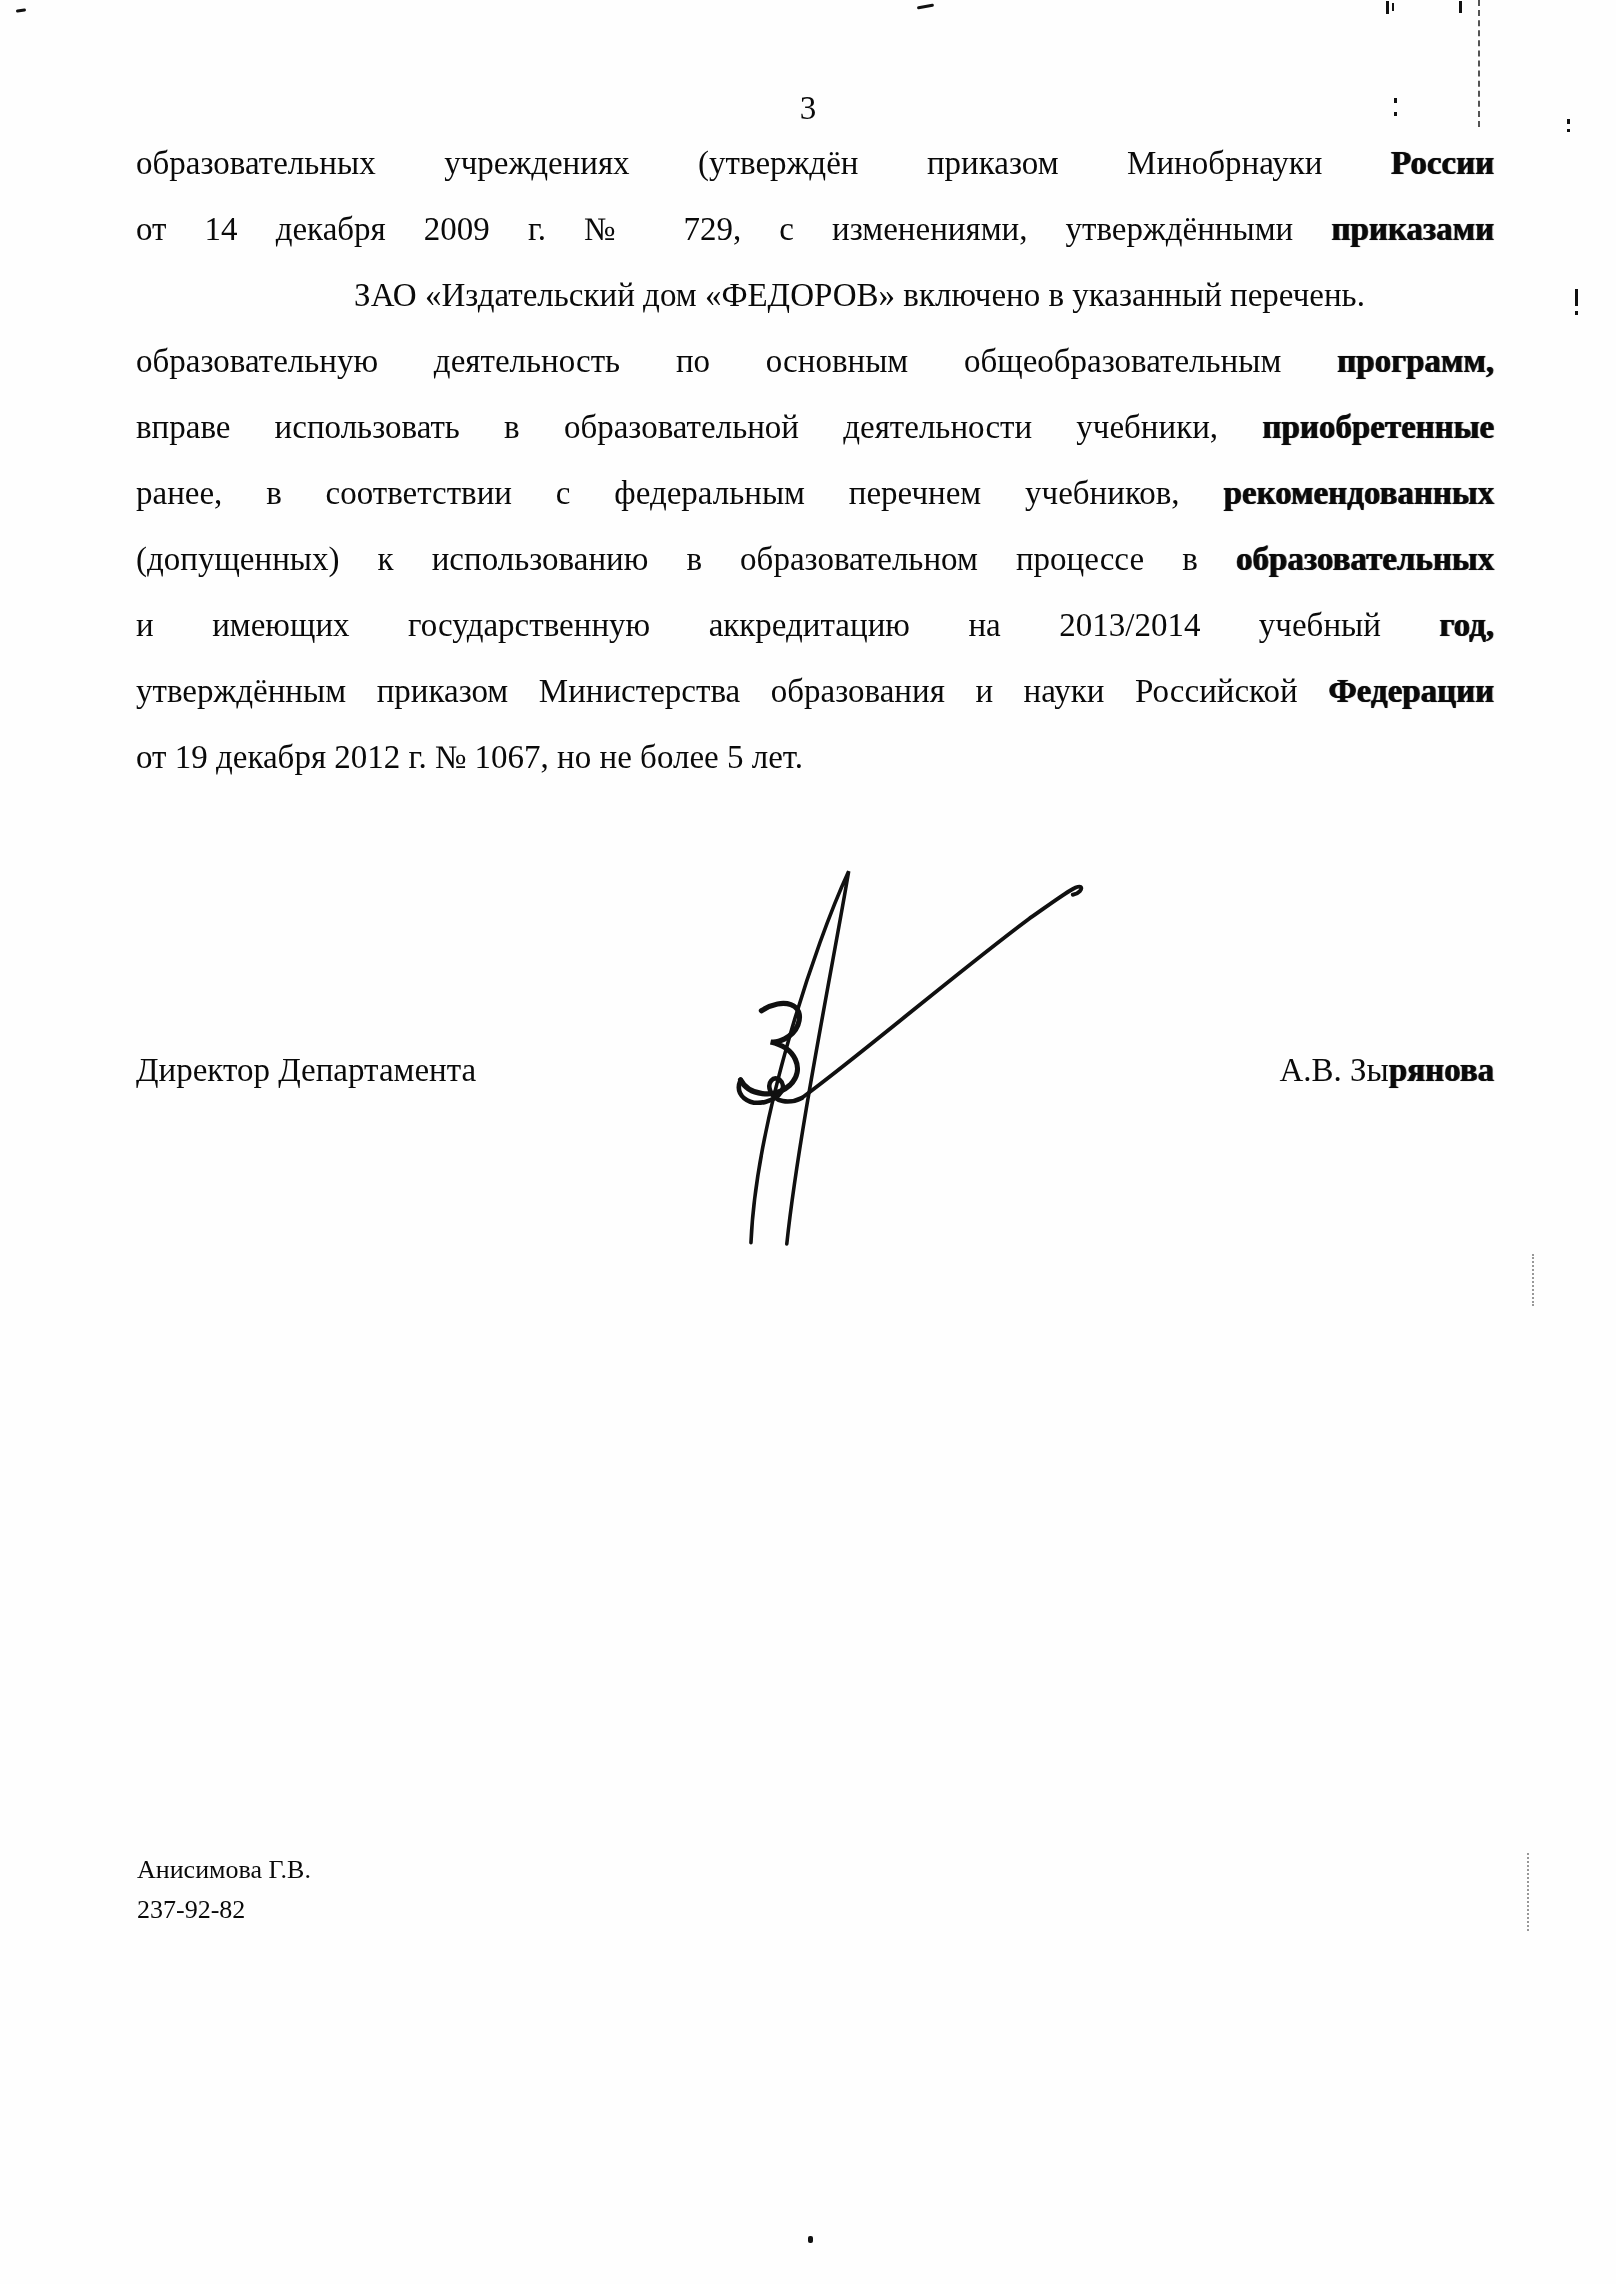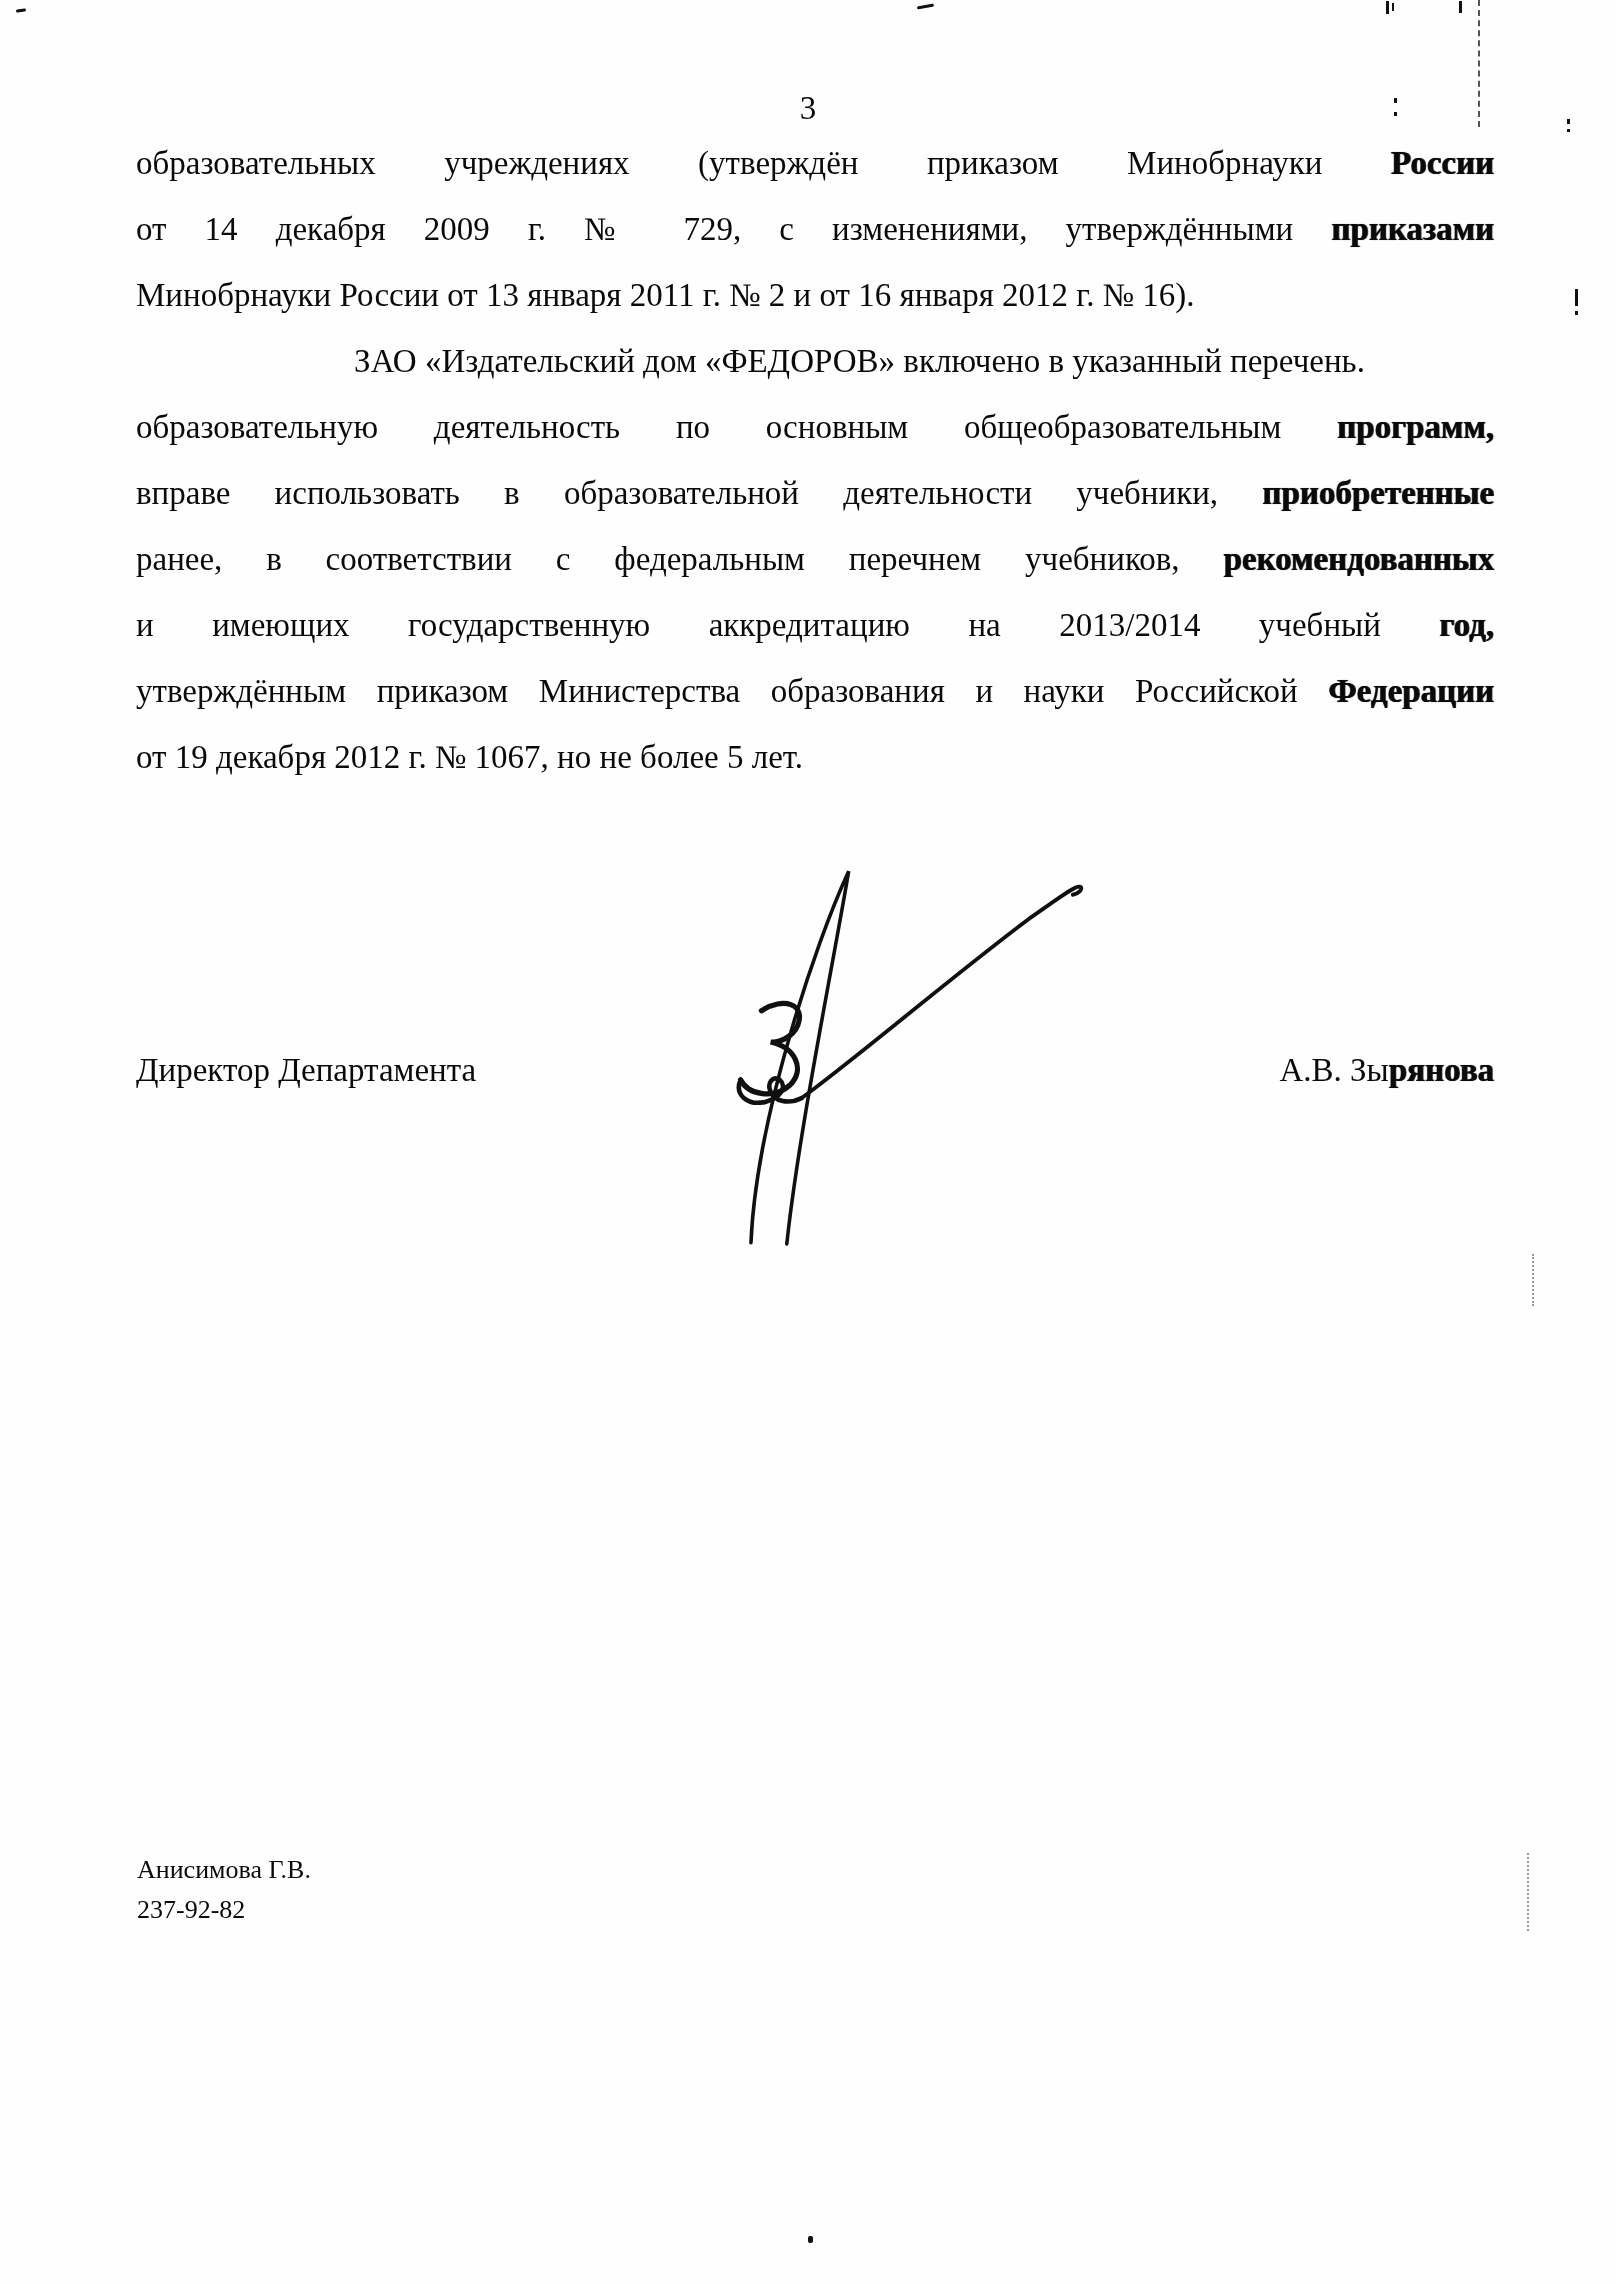--- a/index.html
+++ b/index.html
@@ -57,7 +57,6 @@
   <div class="body-text">
       <div class="line just"><span>образовательных учреждениях (утверждён приказом Минобрнауки</span> <span class="smudge">России</span></div>
       <div class="line just"><span>от 14 декабря 2009 г. № 729, с изменениями, утверждёнными</span> <span class="smudge">приказами</span></div>
-      <div class="line"><span>Минобрнауки России от 13 января 2011 г. № 2 и от 16 января 2012 г. № 16).</span></div>
       <div class="line indent"><span>ЗАО «Издательский дом «ФЕДОРОВ» включено в указанный перечень.</span></div>
       <div class="line just"><span>образовательную деятельность по основным общеобразовательным</span> <span class="smudge">программ,</span></div>
       <div class="line just"><span>вправе использовать в образовательной деятельности учебники,</span> <span class="smudge">приобретенные</span></div>

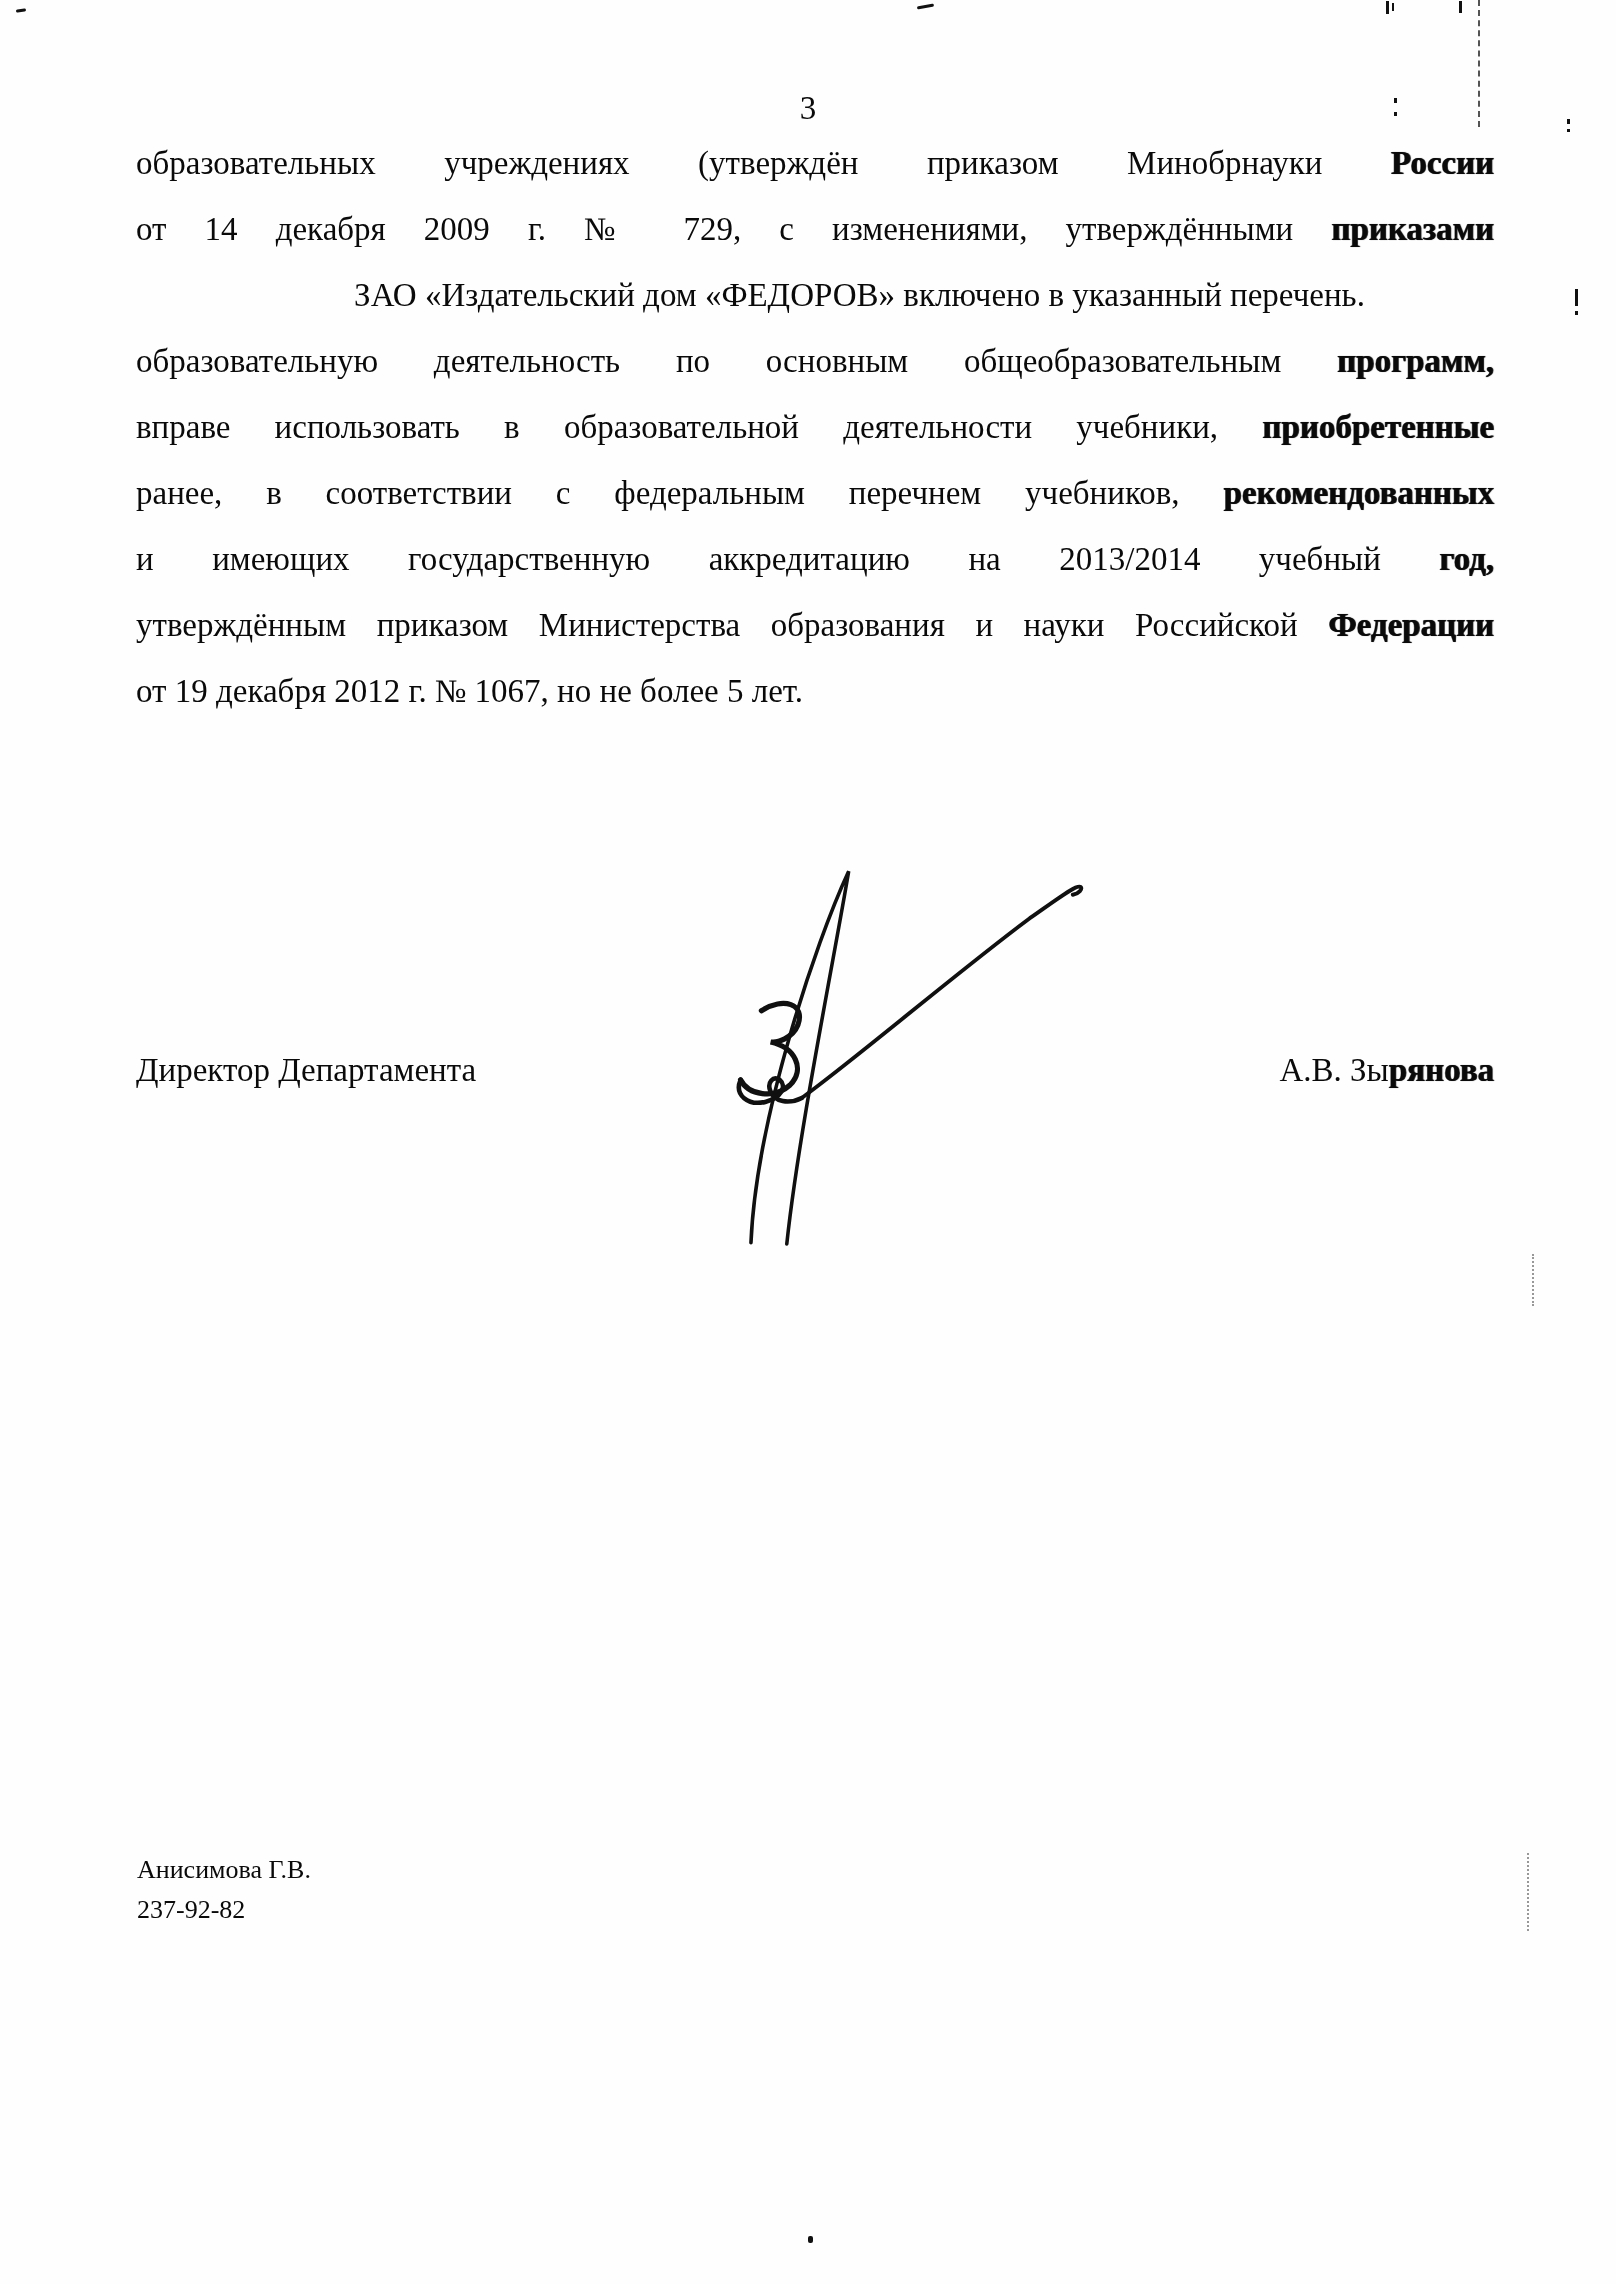--- a/index.html
+++ b/index.html
@@ -61,6 +61,7 @@
       <div class="line just"><span>образовательную деятельность по основным общеобразовательным</span> <span class="smudge">программ,</span></div>
       <div class="line just"><span>вправе использовать в образовательной деятельности учебники,</span> <span class="smudge">приобретенные</span></div>
       <div class="line just"><span>ранее, в соответствии с федеральным перечнем учебников,</span> <span class="smudge">рекомендованных</span></div>
+      <div class="line just"><span>(допущенных) к использованию в образовательном процессе в</span> <span class="smudge">образовательных</span></div>
       <div class="line just"><span>и имеющих государственную аккредитацию на 2013/2014 учебный</span> <span class="smudge">год,</span></div>
       <div class="line just"><span>утверждённым приказом Министерства образования и науки Российской</span> <span class="smudge">Федерации</span></div>
       <div class="line"><span>от 19 декабря 2012 г. № 1067, но не более 5 лет.</span></div>

